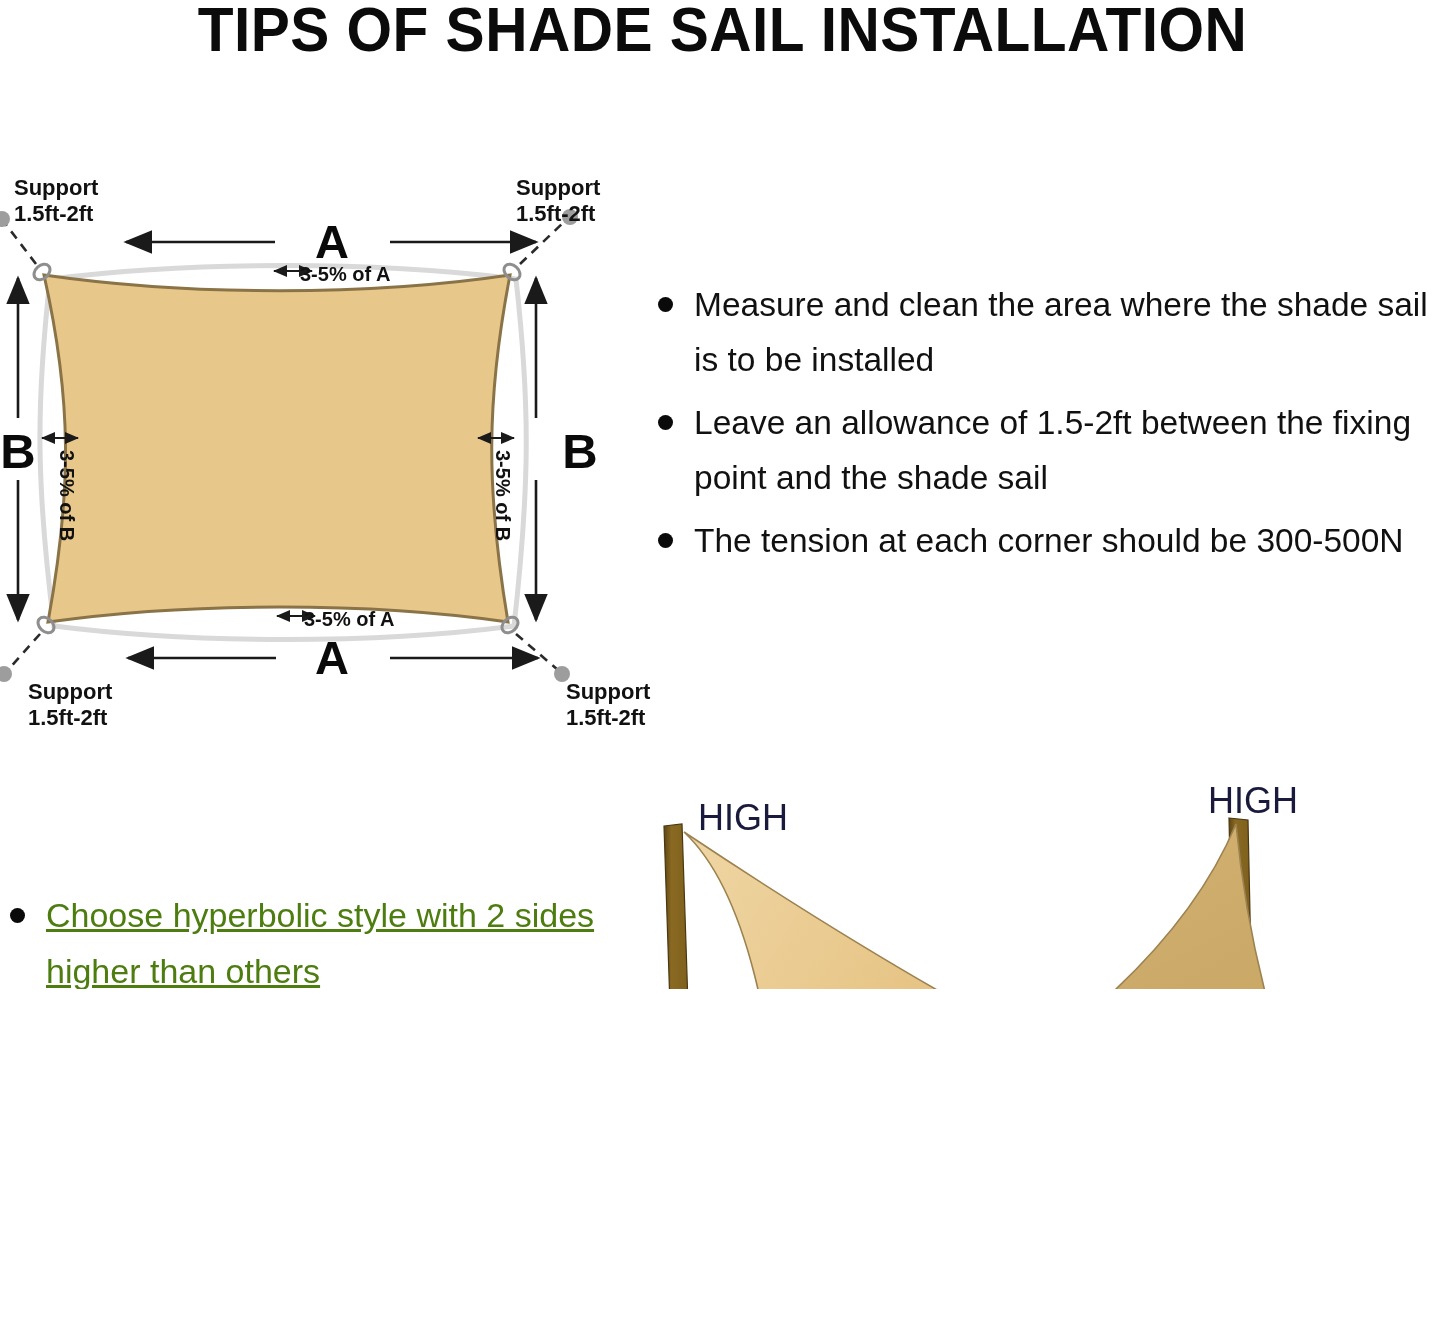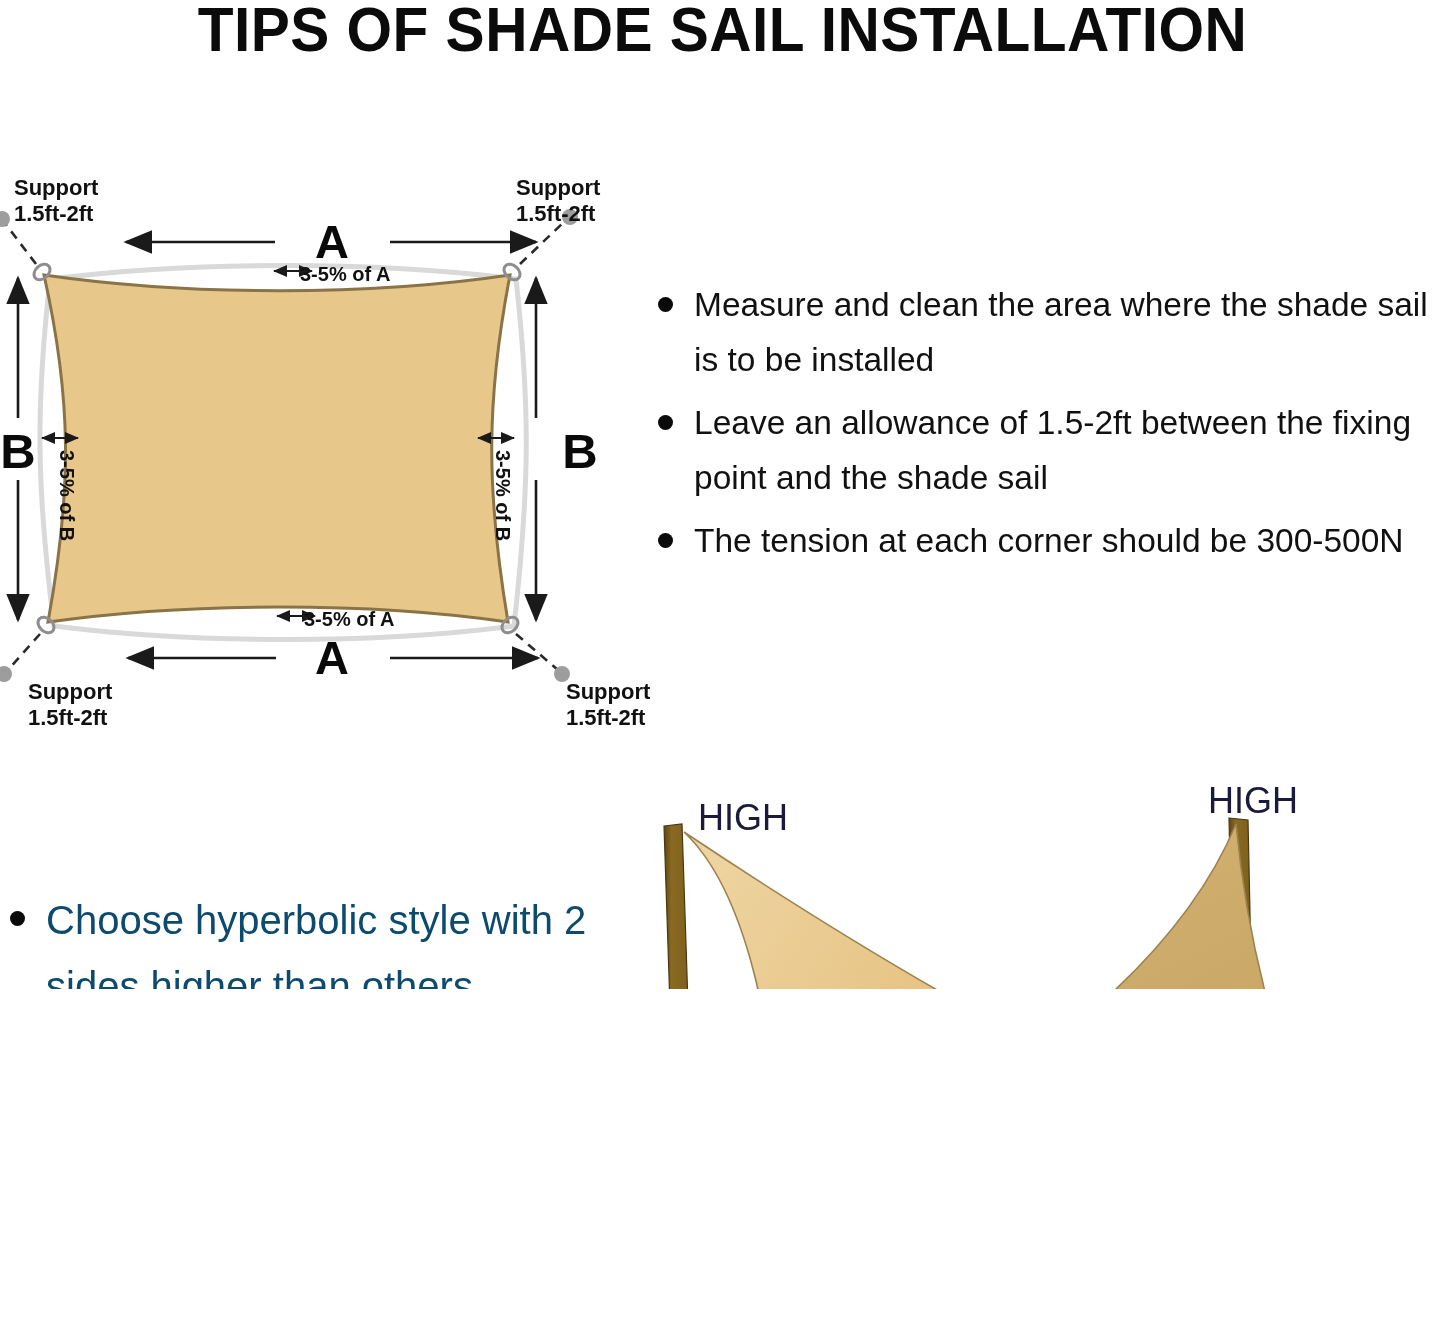--- a/index.html
+++ b/index.html
@@ -87,10 +87,11 @@
     left: 0px;
     top: 888px;
     width: 620px;
-    font-size: 40px;
+    font-size: 34px;
     line-height: 1.64;
     font-family: "Liberation Sans Narrow", "Liberation Sans", "DejaVu Sans", sans-serif;
-    color: #0c4a6e;
+    color: #4d7c0f;
+    text-decoration: underline;
   }
   #tips-bottom li { margin-bottom: 8px; }
 

